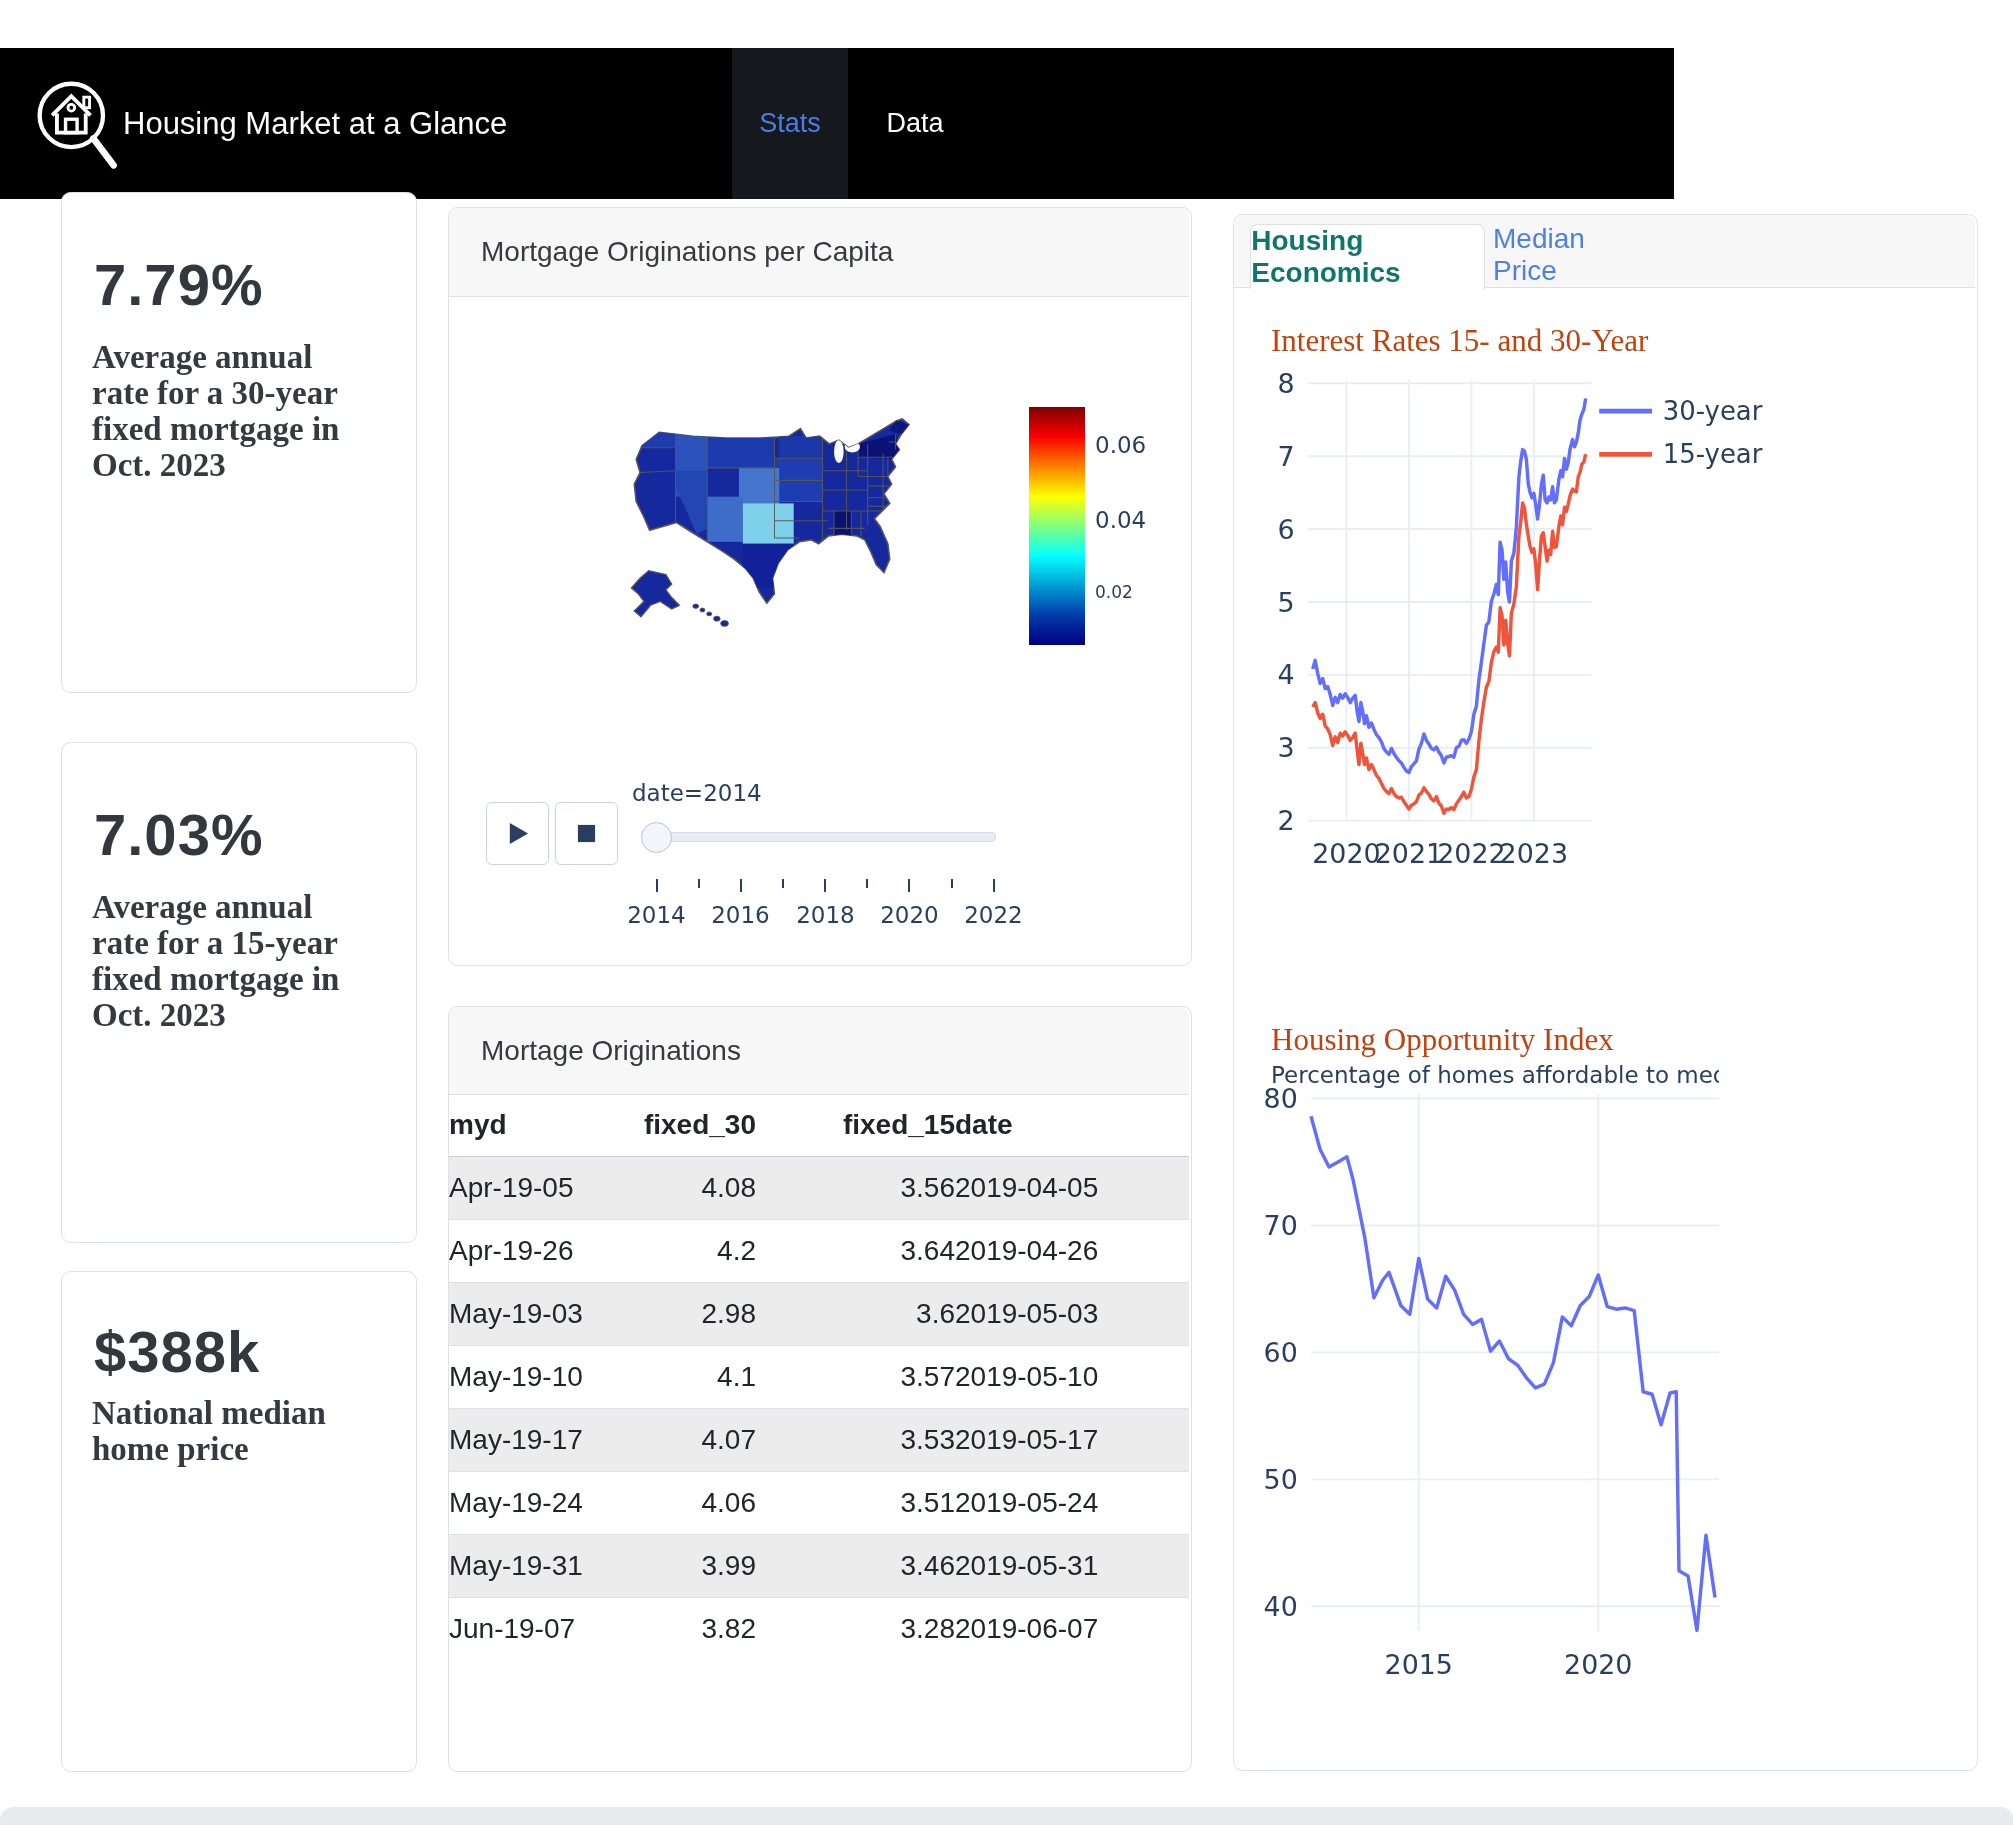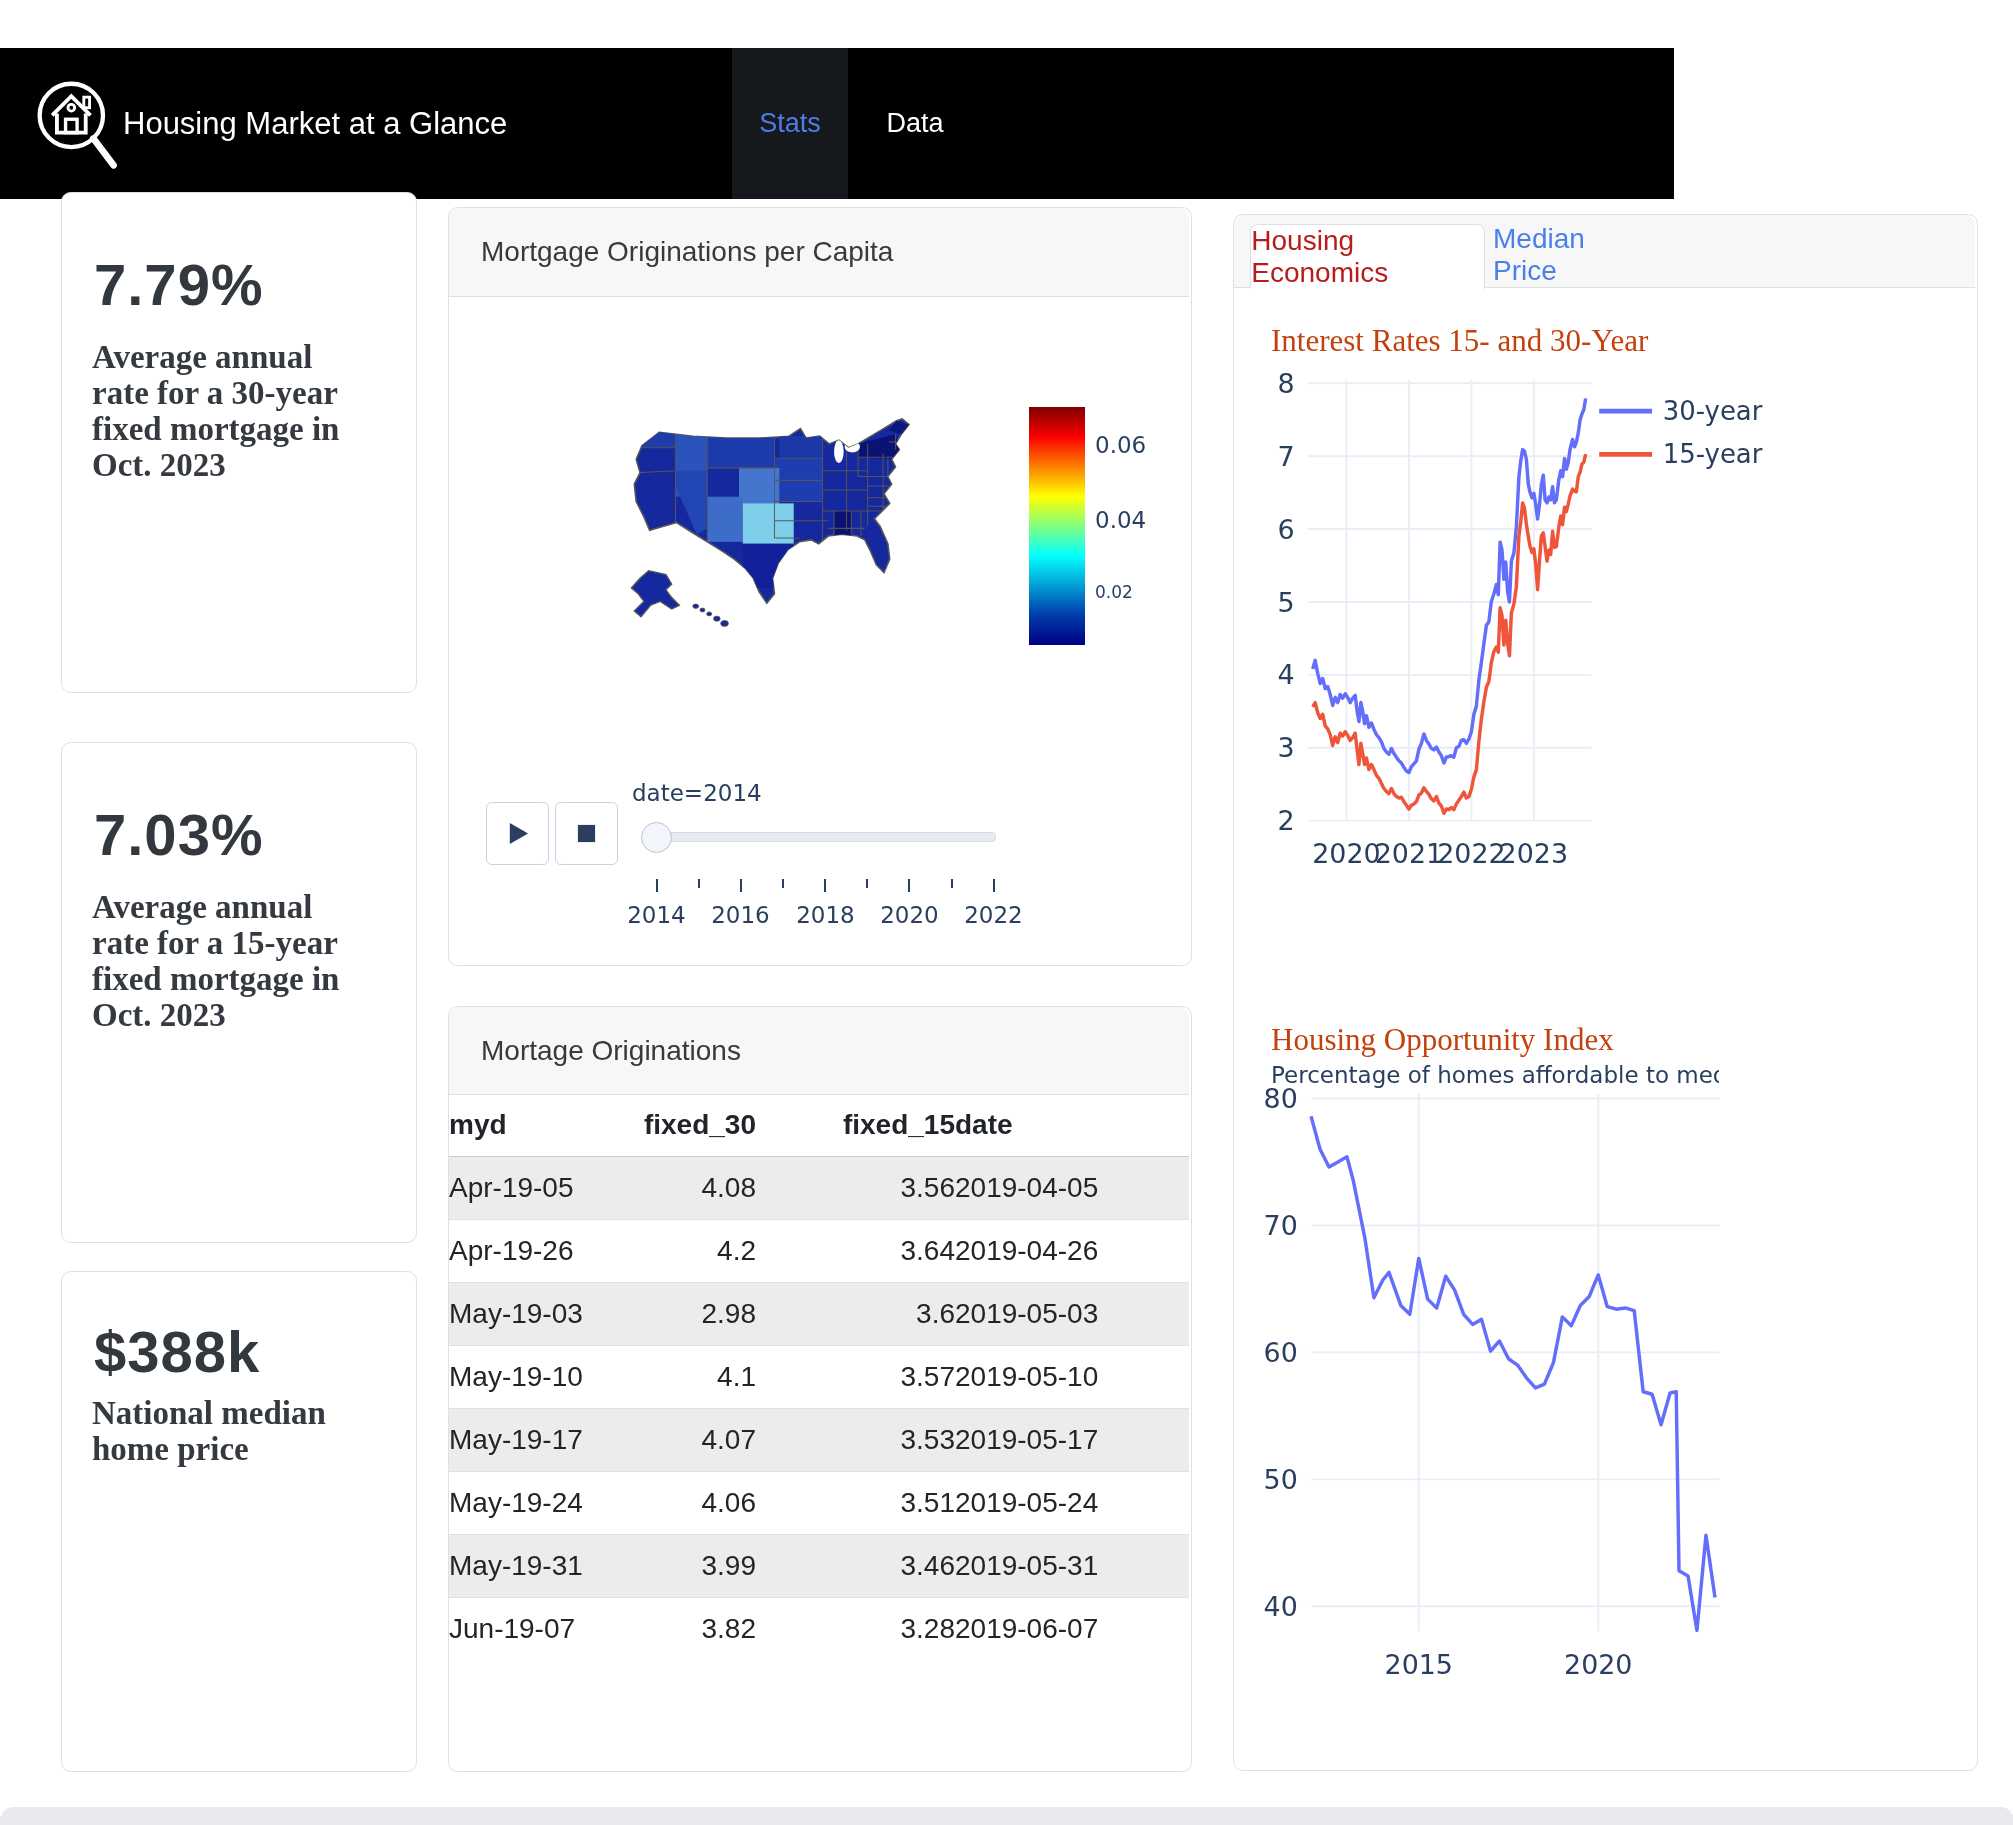--- a/index.html
+++ b/index.html
@@ -41,7 +41,7 @@
   #right-tabbar{left:0;top:0;width:741px;height:72px;background:#f7f7f7;border-bottom:1px solid #dee1e4;border-radius:9.6px 9.6px 0 0;}
   #tab-housing-econ{left:16.3px;top:8.6px;width:233px;height:64px;background:#fff;border:1px solid #dee1e4;border-bottom:none;
                     border-radius:7.7px 7.7px 0 0;display:flex;align-items:center;justify-content:center;
-                    font-size:28px;color:#b91c1c;cursor:pointer;z-index:3;}
+                    font-size:28px;color:#0f766e;cursor:pointer;z-index:3;font-weight:bold;}
   #tab-median-price{left:259px;top:8.6px;width:163px;height:63px;display:flex;align-items:center;justify-content:center;
                     font-size:28px;color:#4a80e8;cursor:pointer;}
   #bottom-strip{left:0;top:1807px;width:2014px;height:18px;background:#e8eaed;border-radius:13.4px 13.4px 0 0;}

